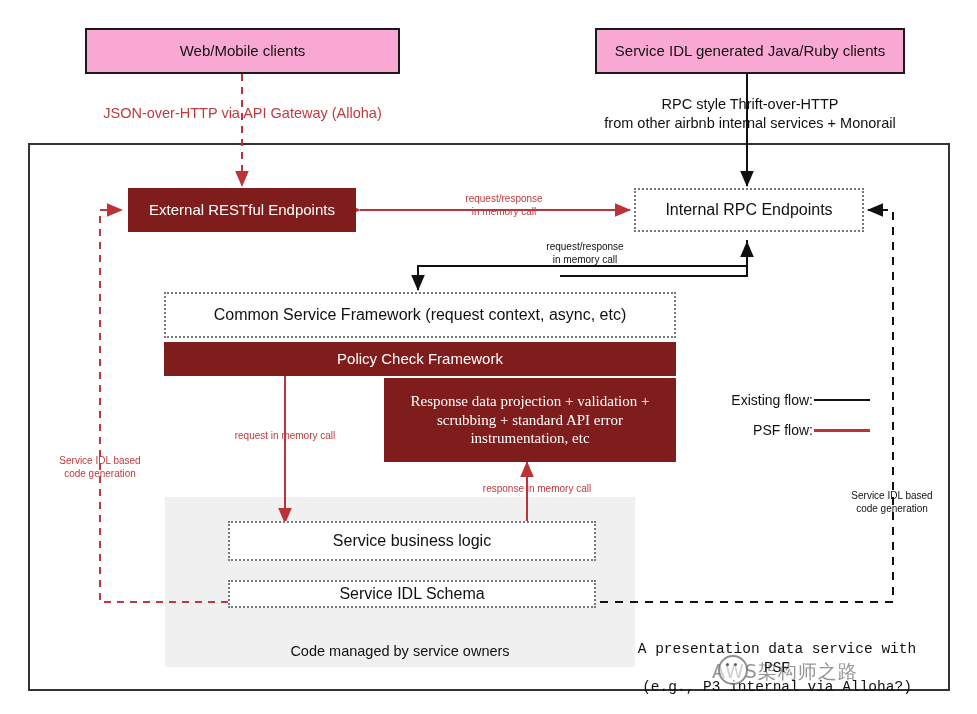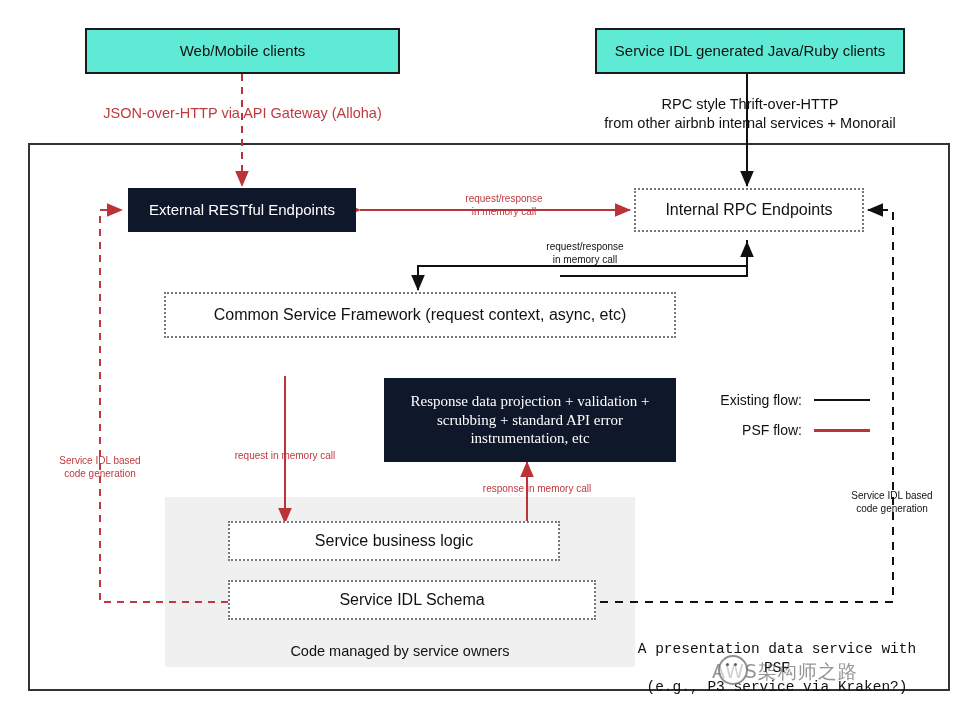--- a/index.html
+++ b/index.html
@@ -36,7 +36,7 @@
   }
   .box-solid-black {
     border: 2px solid #1a1a1a;
-    background: #5eead4;
+    background: #f9a8d4;
     color: #111111;
     font-size: 15px;
   }

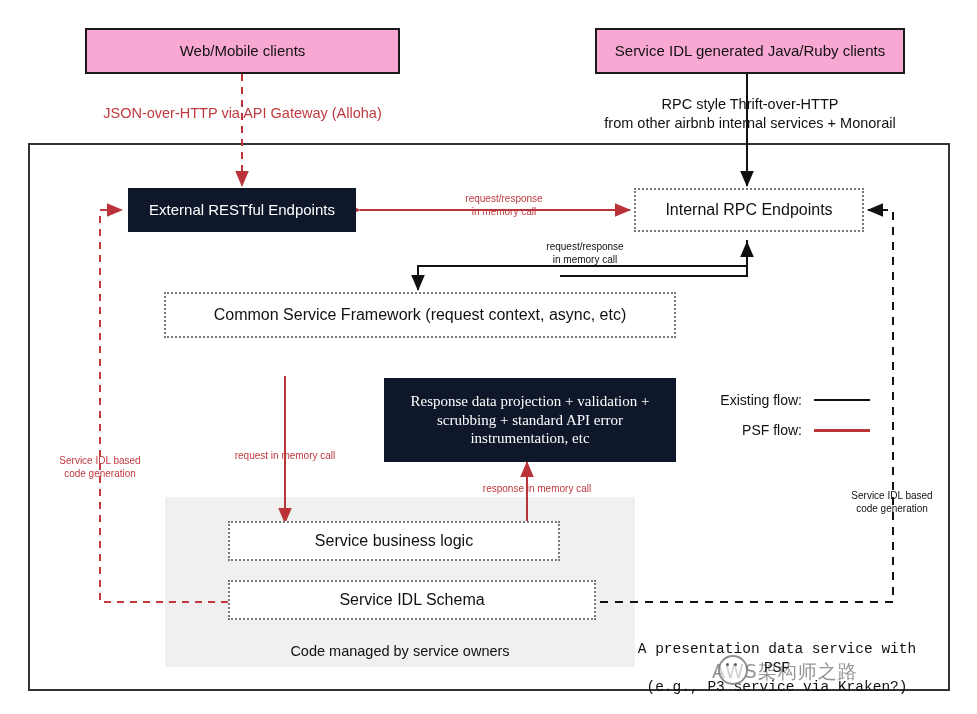--- a/index.html
+++ b/index.html
@@ -41,7 +41,7 @@
     font-size: 15px;
   }
   .box-red {
-    background: #0f172a;
+    background: #7f1d1d;
     color: #ffffff;
     font-size: 15px;
   }

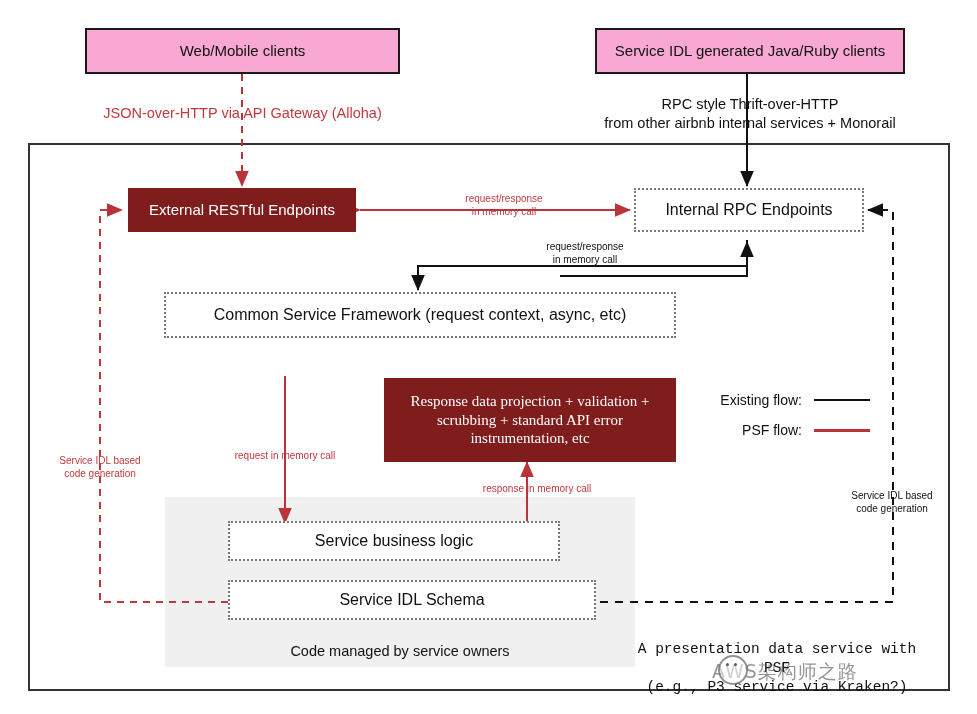--- a/index.html
+++ b/index.html
@@ -191,6 +191,9 @@
     <span>Common Service Framework (request context, async, etc)</span>
   </div>
 
+  <div class="node box-red" style="left:164px; top:342px; width:512px; height:34px;">
+    <span>Policy Check Framework</span>
+  </div>
 
   <div class="node box-red" style="left:384px; top:378px; width:292px; height:84px; padding:0 14px;font-family:Liberation Serif, serif;">
     <span>Response data projection + validation + scrubbing + standard API error instrumentation, etc</span>

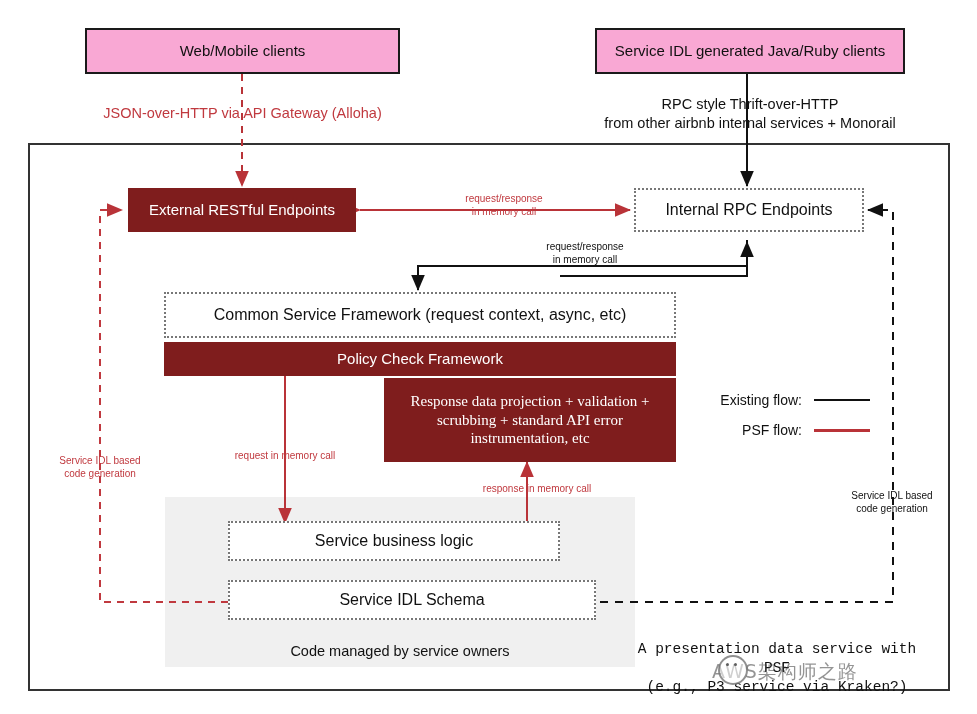--- a/index.html
+++ b/index.html
@@ -74,7 +74,7 @@
     display: flex;
     align-items: center;
     justify-content: flex-end;
-    gap: 12px;
+    gap: 1px;
     margin-bottom: 14px;
   }
   .legend-line {

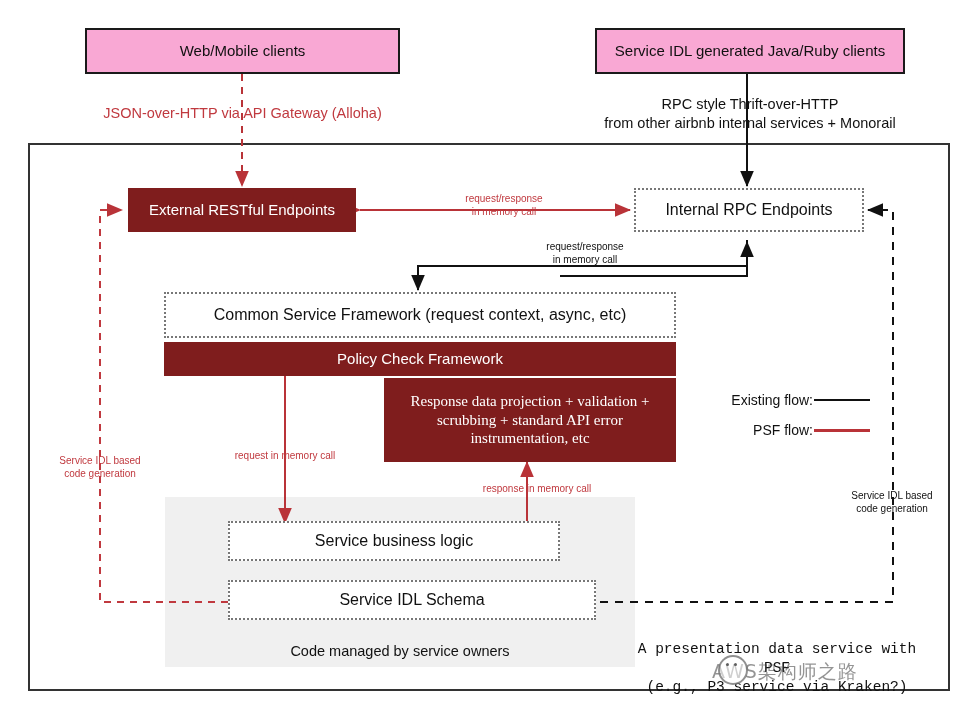--- a/index.html
+++ b/index.html
@@ -199,7 +199,7 @@
     <span>Response data projection + validation + scrubbing + standard API error instrumentation, etc</span>
   </div>
 
-  <div class="label label-red" style="left:200px; top:449px; width:170px;">
+  <div class="label label-red" style="left:200px; top:429px; width:170px;">
     <span>request in memory call</span>
   </div>
 

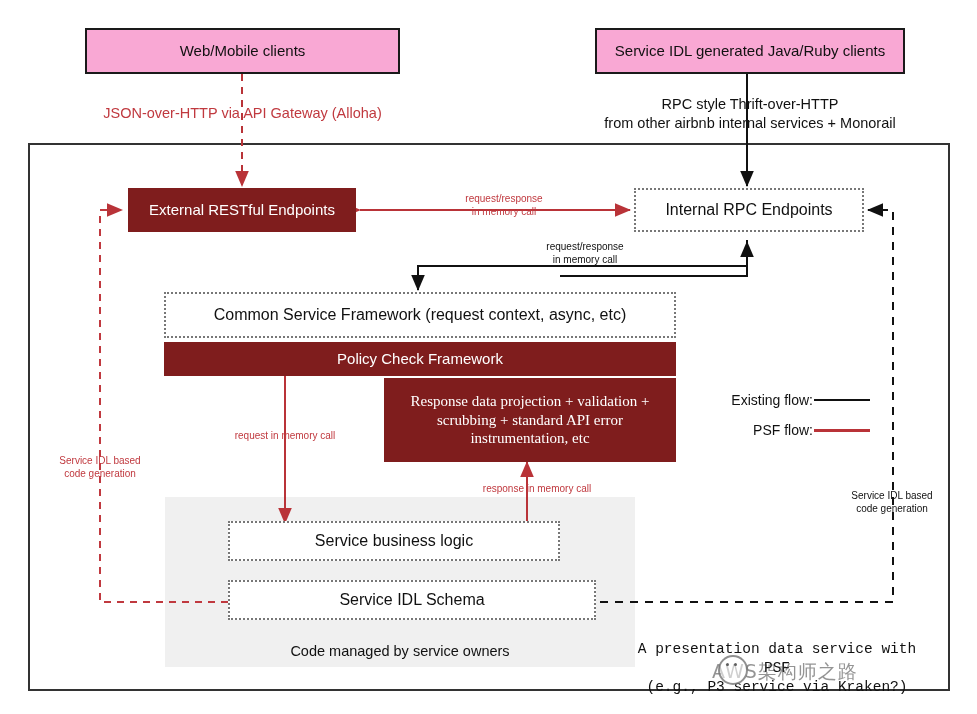--- a/index.html
+++ b/index.html
@@ -228,7 +228,7 @@
     </div>
   </div>
 
-  <div class="node box-dotted" style="left:228px; top:521px; width:332px; height:40px;">
+  <div class="node box-dotted" style="left:228px; top:521px; width:368px; height:40px;">
     <span>Service business logic</span>
   </div>
 

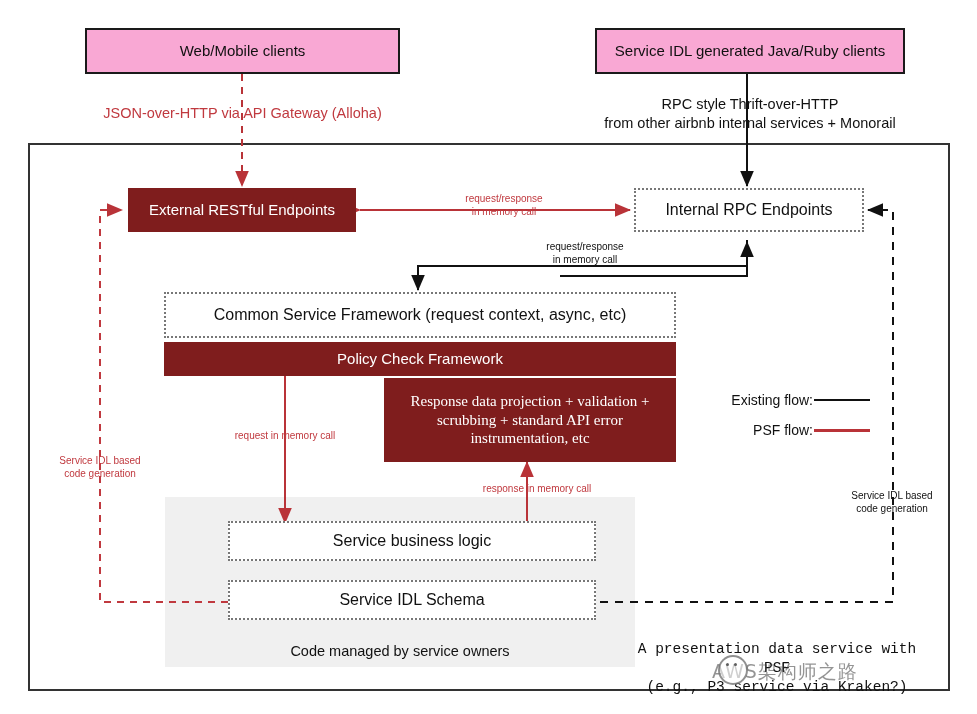--- a/index.html
+++ b/index.html
@@ -232,7 +232,7 @@
     <span>Service business logic</span>
   </div>
 
-  <div class="node box-dotted" style="left:228px; top:580px; width:368px; height:40px;">
+  <div class="node box-dotted" style="left:228px; top:580px; width:368px; height:28px;">
     <span>Service IDL Schema</span>
   </div>
 

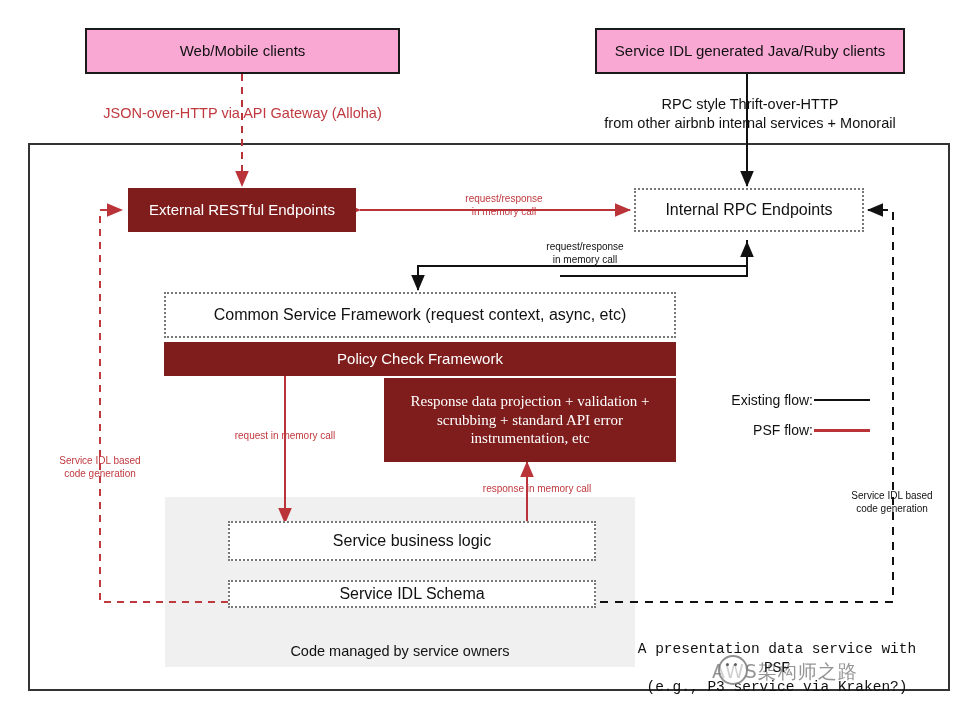--- a/index.html
+++ b/index.html
@@ -242,7 +242,7 @@
 
   <div class="label label-black label-lg" style="left:632px; top:640px; width:290px;font-family:Liberation Mono, monospace;">
     <div>A presentation data service with PSF</div>
-    <div>(e.g., P3 service via Kraken?)</div>
+    <div>(e.g., P3 internal via Alloha?)</div>
   </div>
 
   <div class="watermark" style="left:712px; top:659px;">

